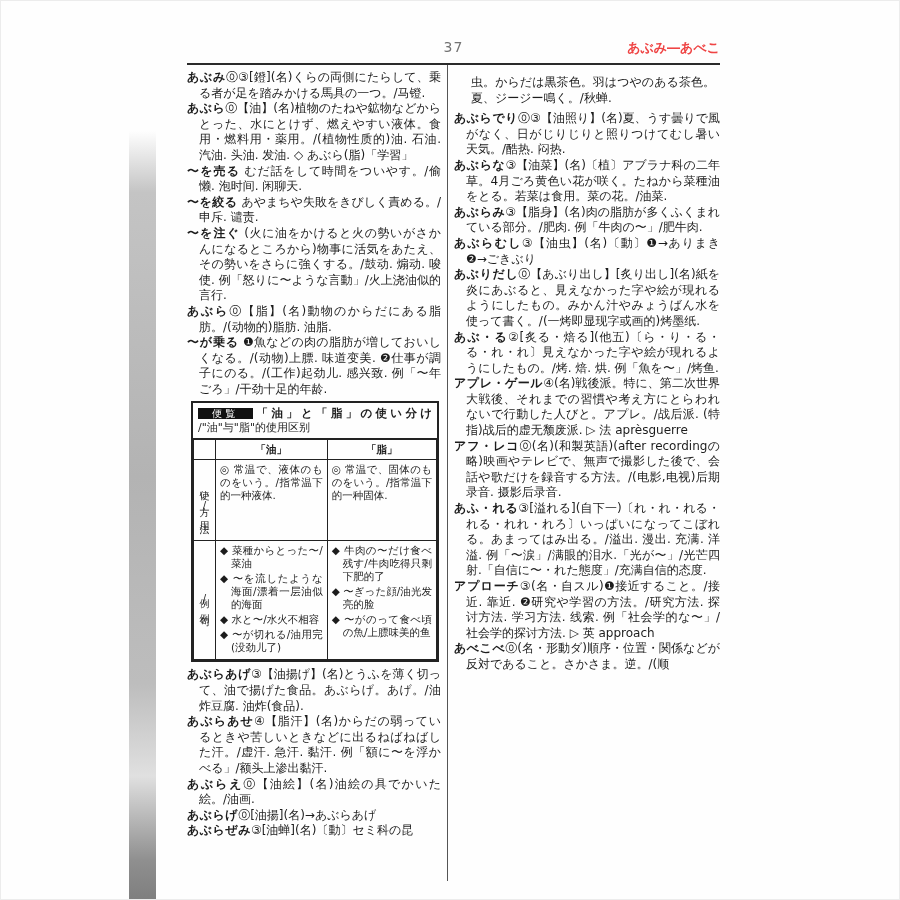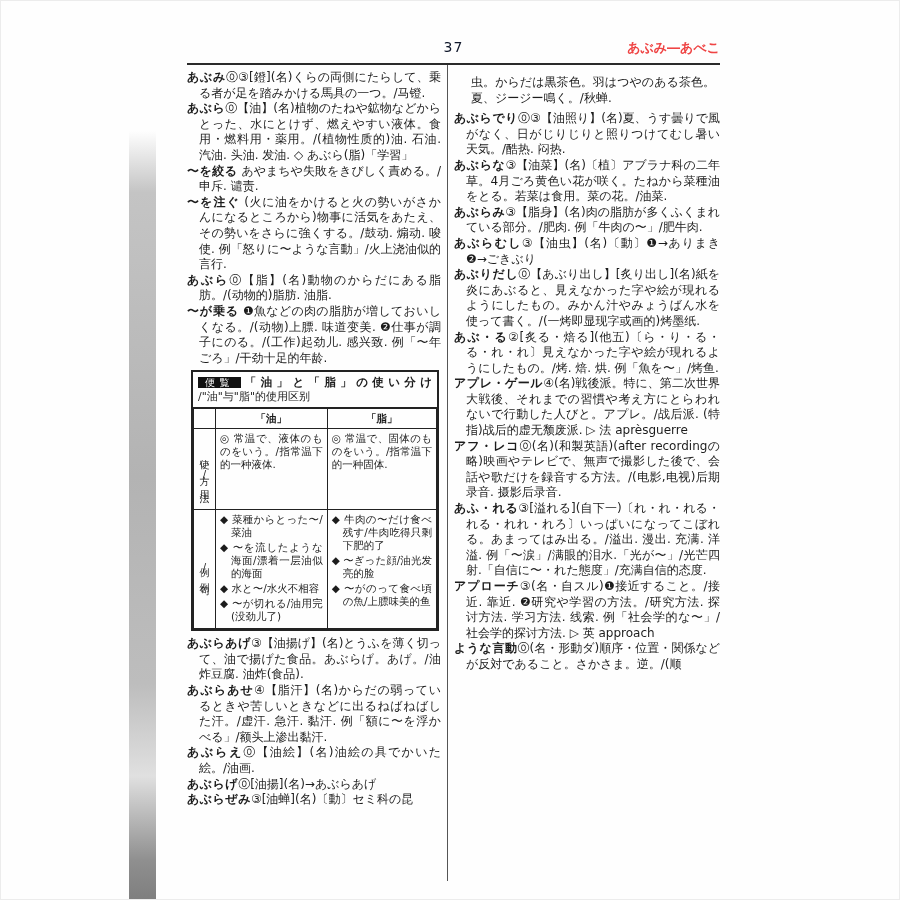--- a/index.html
+++ b/index.html
@@ -9,7 +9,7 @@
   .edge-strip{position:absolute;left:128px;top:130px;width:27px;height:768px;
     background:linear-gradient(180deg,rgba(190,190,190,0) 0%,#c4c4c4 8%,#b3b3b3 45%,#bdbdbd 72%,#e0e0e0 84%,#8f8f8f 95%,#7f7f7f 100%);}
   .header-row{position:absolute;left:186px;top:38px;width:533px;height:22px;}
-  .page-number{position:absolute;left:0;width:100%;text-align:center;font-size:14px;color:#0f172a;letter-spacing:1px;}
+  .page-number{position:absolute;left:0;width:100%;text-align:center;font-size:14px;color:#737373;letter-spacing:1px;}
   .guide-word{position:absolute;right:0;top:0;font-weight:bold;font-size:13px;color:#ef4444;}
   .header-rule{position:absolute;left:186px;top:62px;width:533px;height:2px;background:#2a2a2a;}
   .col-divider{position:absolute;left:446px;top:64px;width:1px;height:816px;background:#555;}

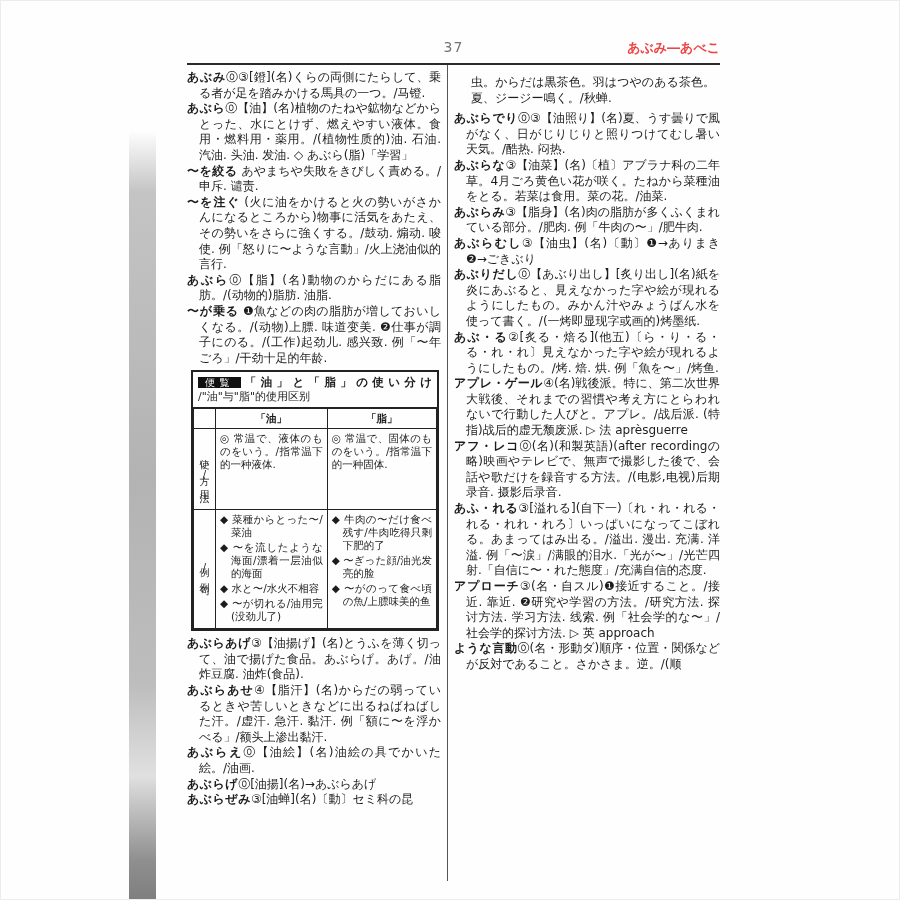--- a/index.html
+++ b/index.html
@@ -48,6 +48,7 @@
   <div class="col col-left">
     <p class="entry"><b>あぶみ</b><span>⓪③[鐙](名)くらの両側にたらして、乗る者が足を踏みかける馬具の一つ。/马镫.</span></p>
     <p class="entry"><b>あぶら</b><span>⓪【油】(名)植物のたねや鉱物などからとった、水にとけず、燃えやすい液体。食用・燃料用・薬用。/(植物性质的)油. 石油. 汽油. 头油. 发油. ◇ あぶら(脂)「学習」</span></p>
+    <p class="entry"><b>〜を売る</b><span> むだ話をして時間をついやす。/偷懒. 泡时间. 闲聊天.</span></p>
     <p class="entry"><b>〜を絞る</b><span> あやまちや失敗をきびしく責める。/申斥. 谴责.</span></p>
     <p class="entry"><b>〜を注ぐ</b><span> (火に油をかけると火の勢いがさかんになるところから)物事に活気をあたえ、その勢いをさらに強くする。/鼓动. 煽动. 唆使. 例「怒りに〜ような言動」/火上浇油似的言行.</span></p>
     <p class="entry"><b>あぶら</b><span>⓪【脂】(名)動物のからだにある脂肪。/(动物的)脂肪. 油脂.</span></p>

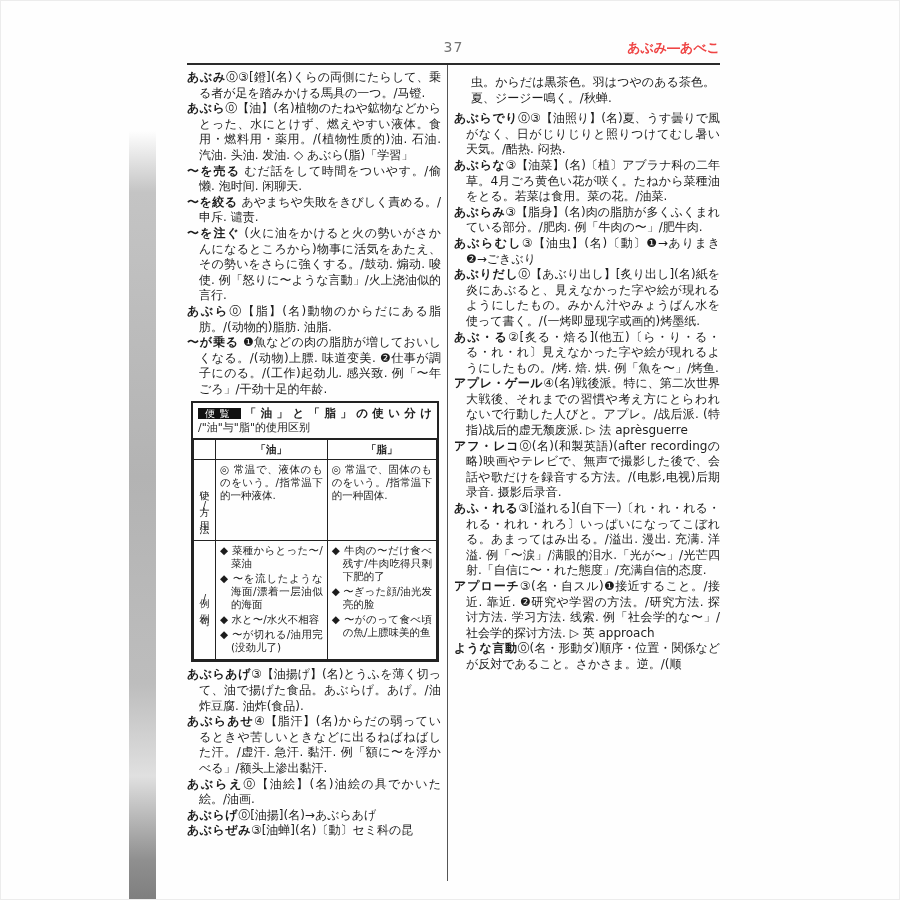--- a/index.html
+++ b/index.html
@@ -22,7 +22,7 @@
   
   .usage-box{border:2px solid #222;margin:4px 2px 5px 4px;}
   .usage-caption{padding:3px 5px;font-size:11px;line-height:14px;border-bottom:1.5px solid #222;text-indent:0;}
-  .usage-caption .lbl{background:#111;color:#fff;font-size:10px;padding:0 7px;margin-right:4px;}
+  .usage-caption .lbl{background:#111;color:#fff;font-size:10px;padding:0 14px;margin-right:4px;}
   .usage-caption b{font-size:11.5px;}
   table.usage{border-collapse:collapse;width:100%;font-size:10.5px;line-height:13px;}
   table.usage td{border:1px solid #222;padding:3px 4px;vertical-align:top;color:#1c1c1c;}

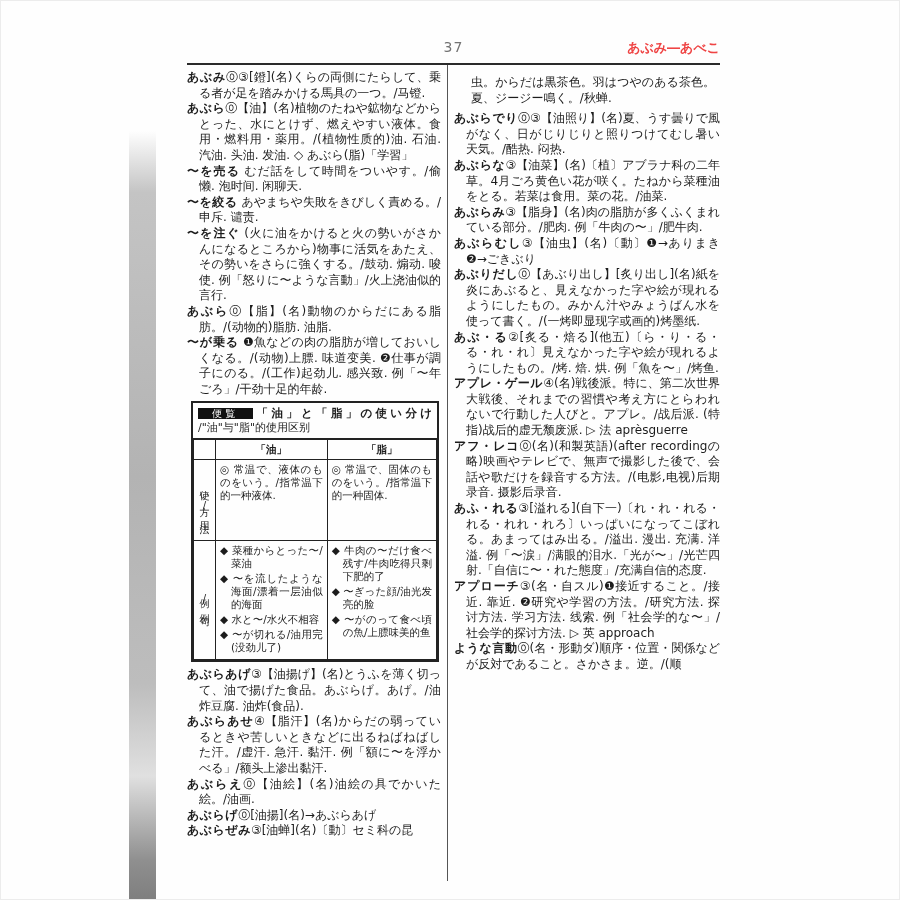--- a/index.html
+++ b/index.html
@@ -107,7 +107,7 @@
     <p class="entry"><b>アフ・レコ</b><span>⓪(名)(和製英語)(after recordingの略)映画やテレビで、無声で撮影した後で、会話や歌だけを録音する方法。/(电影,电视)后期录音. 摄影后录音.</span></p>
     <p class="entry"><b>あふ・れる</b><span>③[溢れる](自下一)〔れ・れ・れる・れる・れれ・れろ〕いっぱいになってこぼれる。あまってはみ出る。/溢出. 漫出. 充满. 洋溢. 例「〜涙」/满眼的泪水.「光が〜」/光芒四射.「自信に〜・れた態度」/充满自信的态度.</span></p>
     <p class="entry"><b>アプローチ</b><span>③(名・自スル)❶接近すること。/接近. 靠近. ❷研究や学習の方法。/研究方法. 探讨方法. 学习方法. 线索. 例「社会学的な〜」/社会学的探讨方法. ▷ 英 approach</span></p>
-    <p class="entry"><b>ような言動</b><span>⓪(名・形動ダ)順序・位置・関係などが反対であること。さかさま。逆。/(顺</span></p>
+    <p class="entry"><b>あべこべ</b><span>⓪(名・形動ダ)順序・位置・関係などが反対であること。さかさま。逆。/(顺</span></p>
   </div>
 </div>
 

